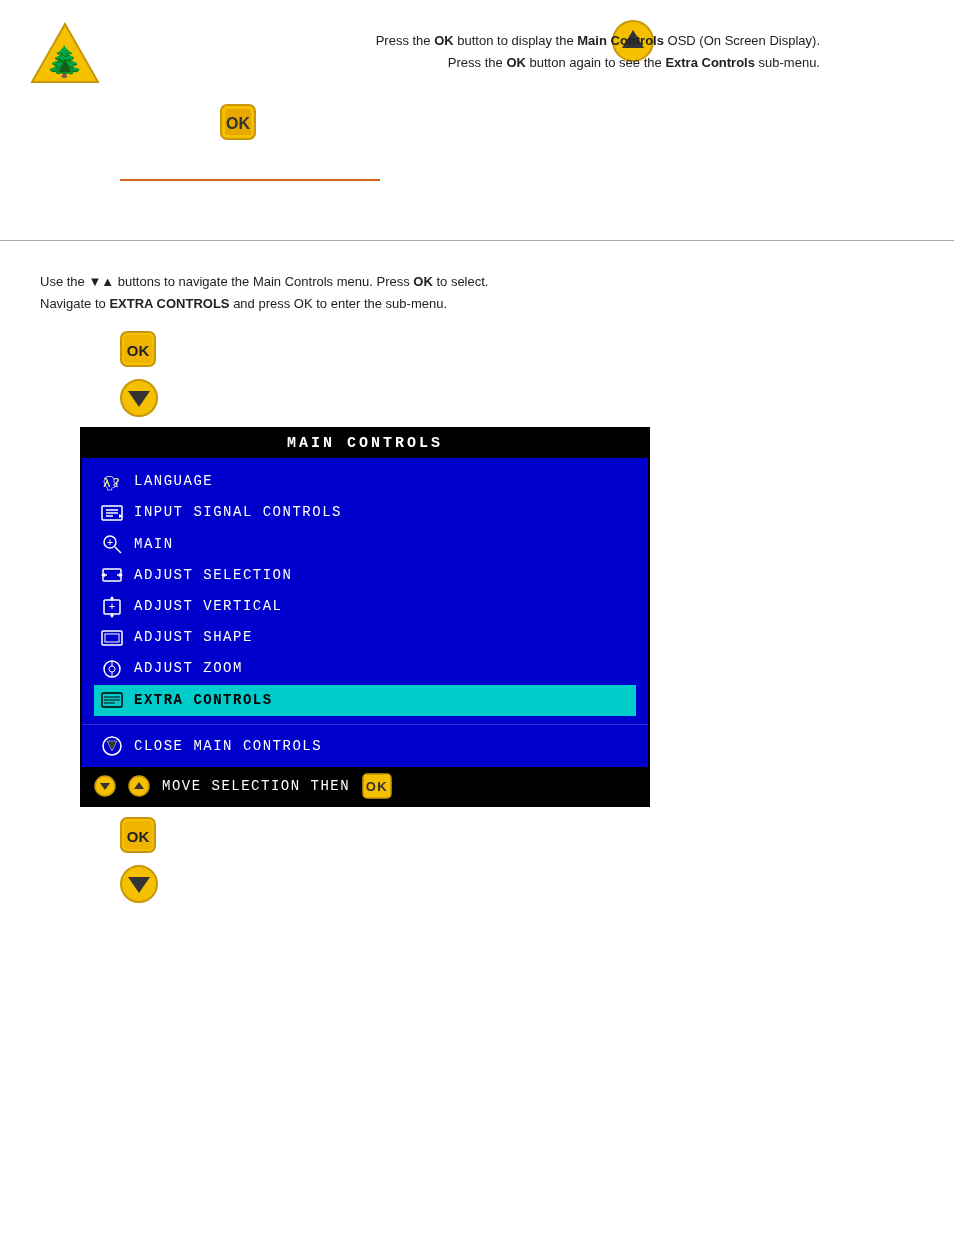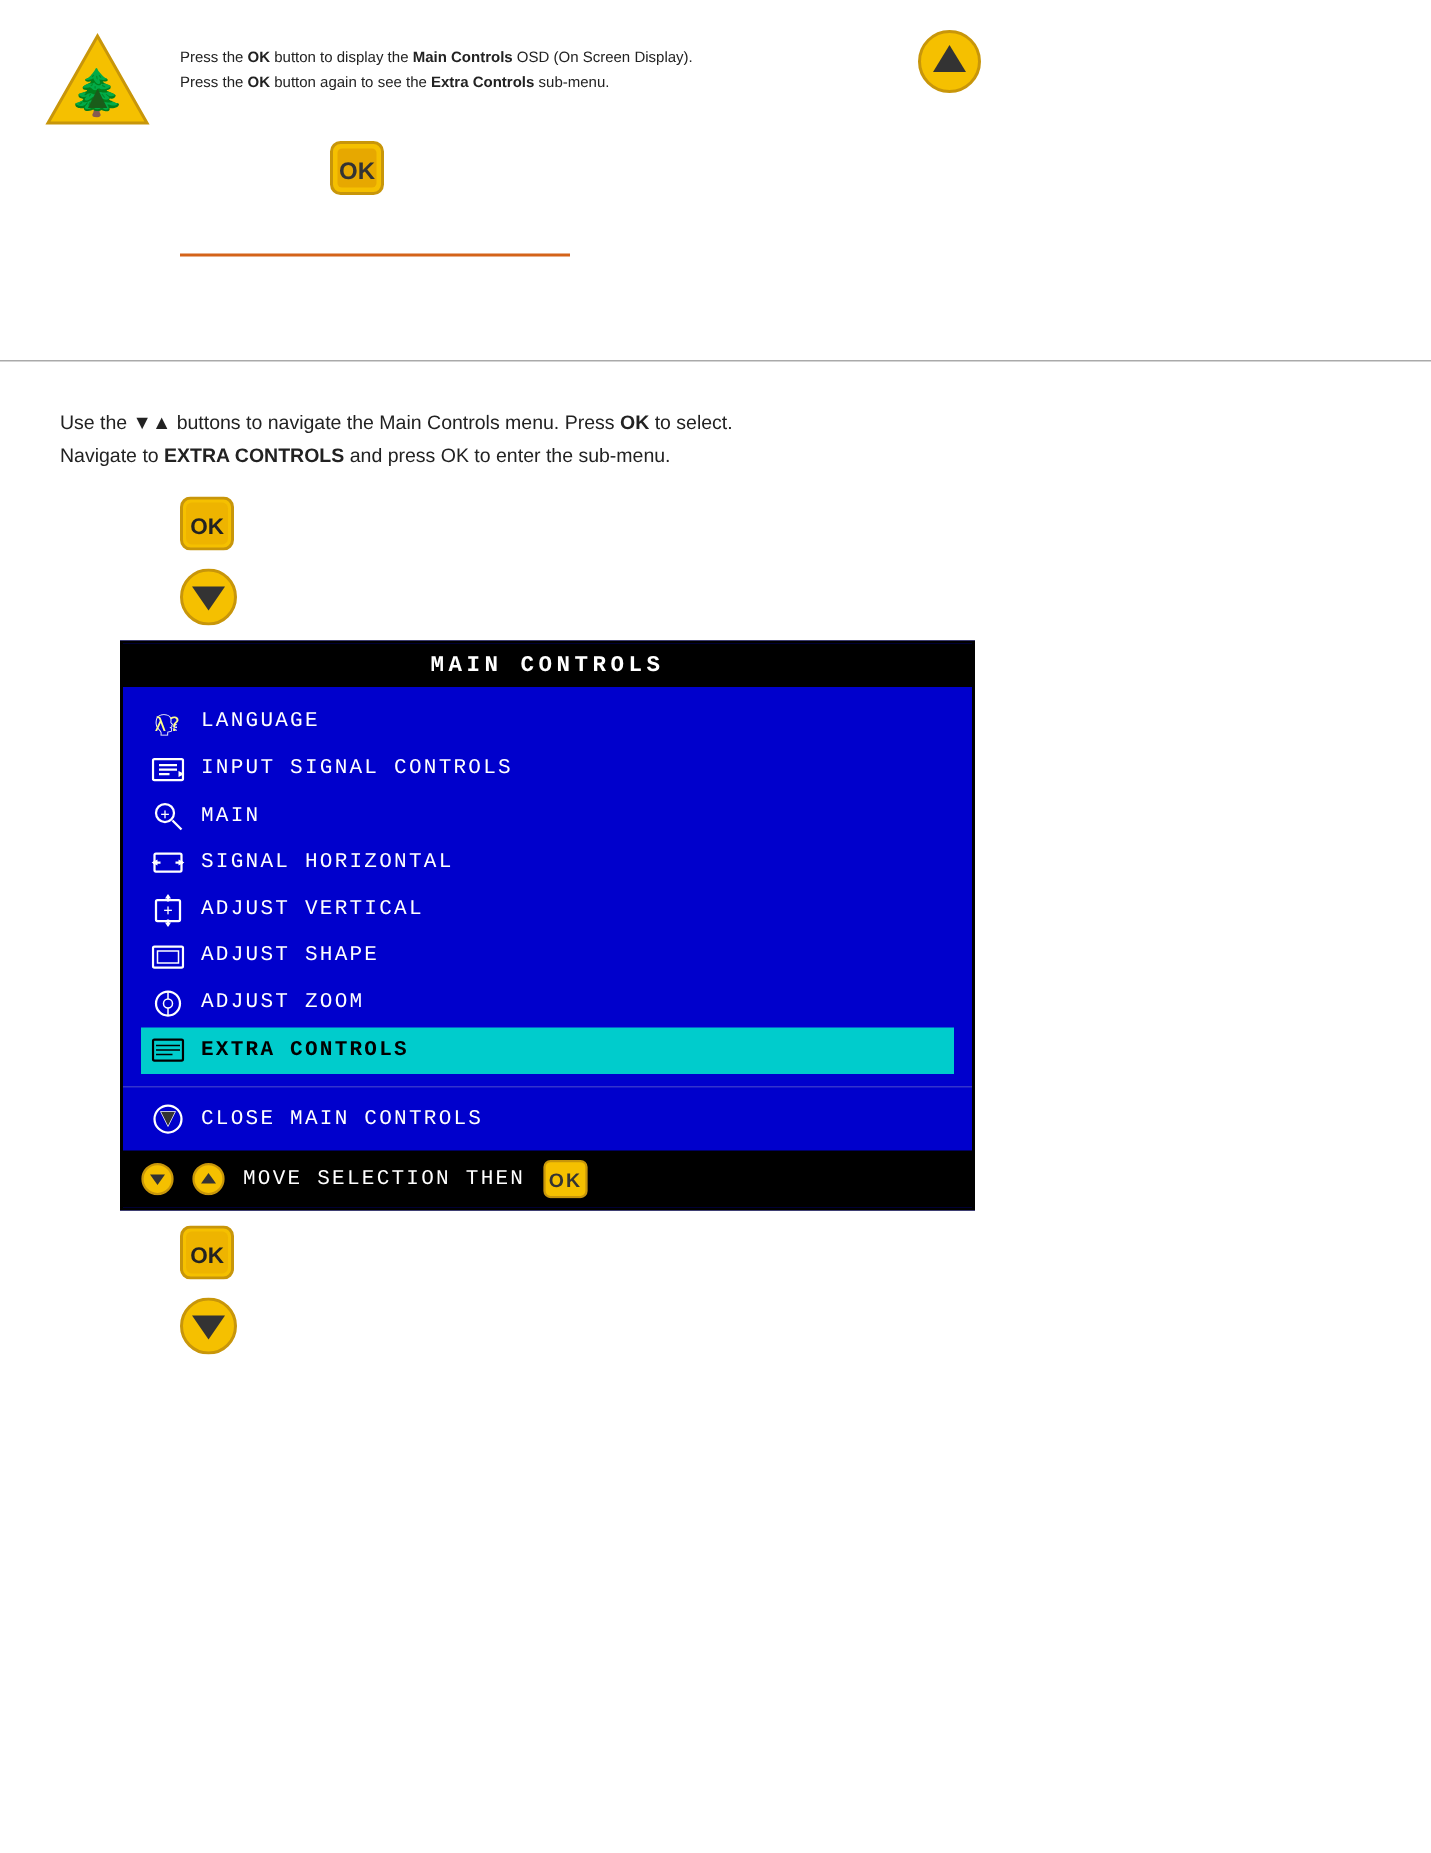--- a/index.html
+++ b/index.html
@@ -166,7 +166,7 @@
   </div>
 
   <div class="top-text-block">
-    <p style="font-size:10px; line-height:1.7; margin-bottom:8px;">
+    <p style="font-size:13px; line-height:1.7; margin-bottom:8px;text-align:right;">
       Press the <strong>OK</strong> button to display the <strong>Main Controls</strong> OSD (On Screen Display).<br>
       Press the <strong>OK</strong> button again to see the <strong>Extra Controls</strong> sub-menu.
     </p>

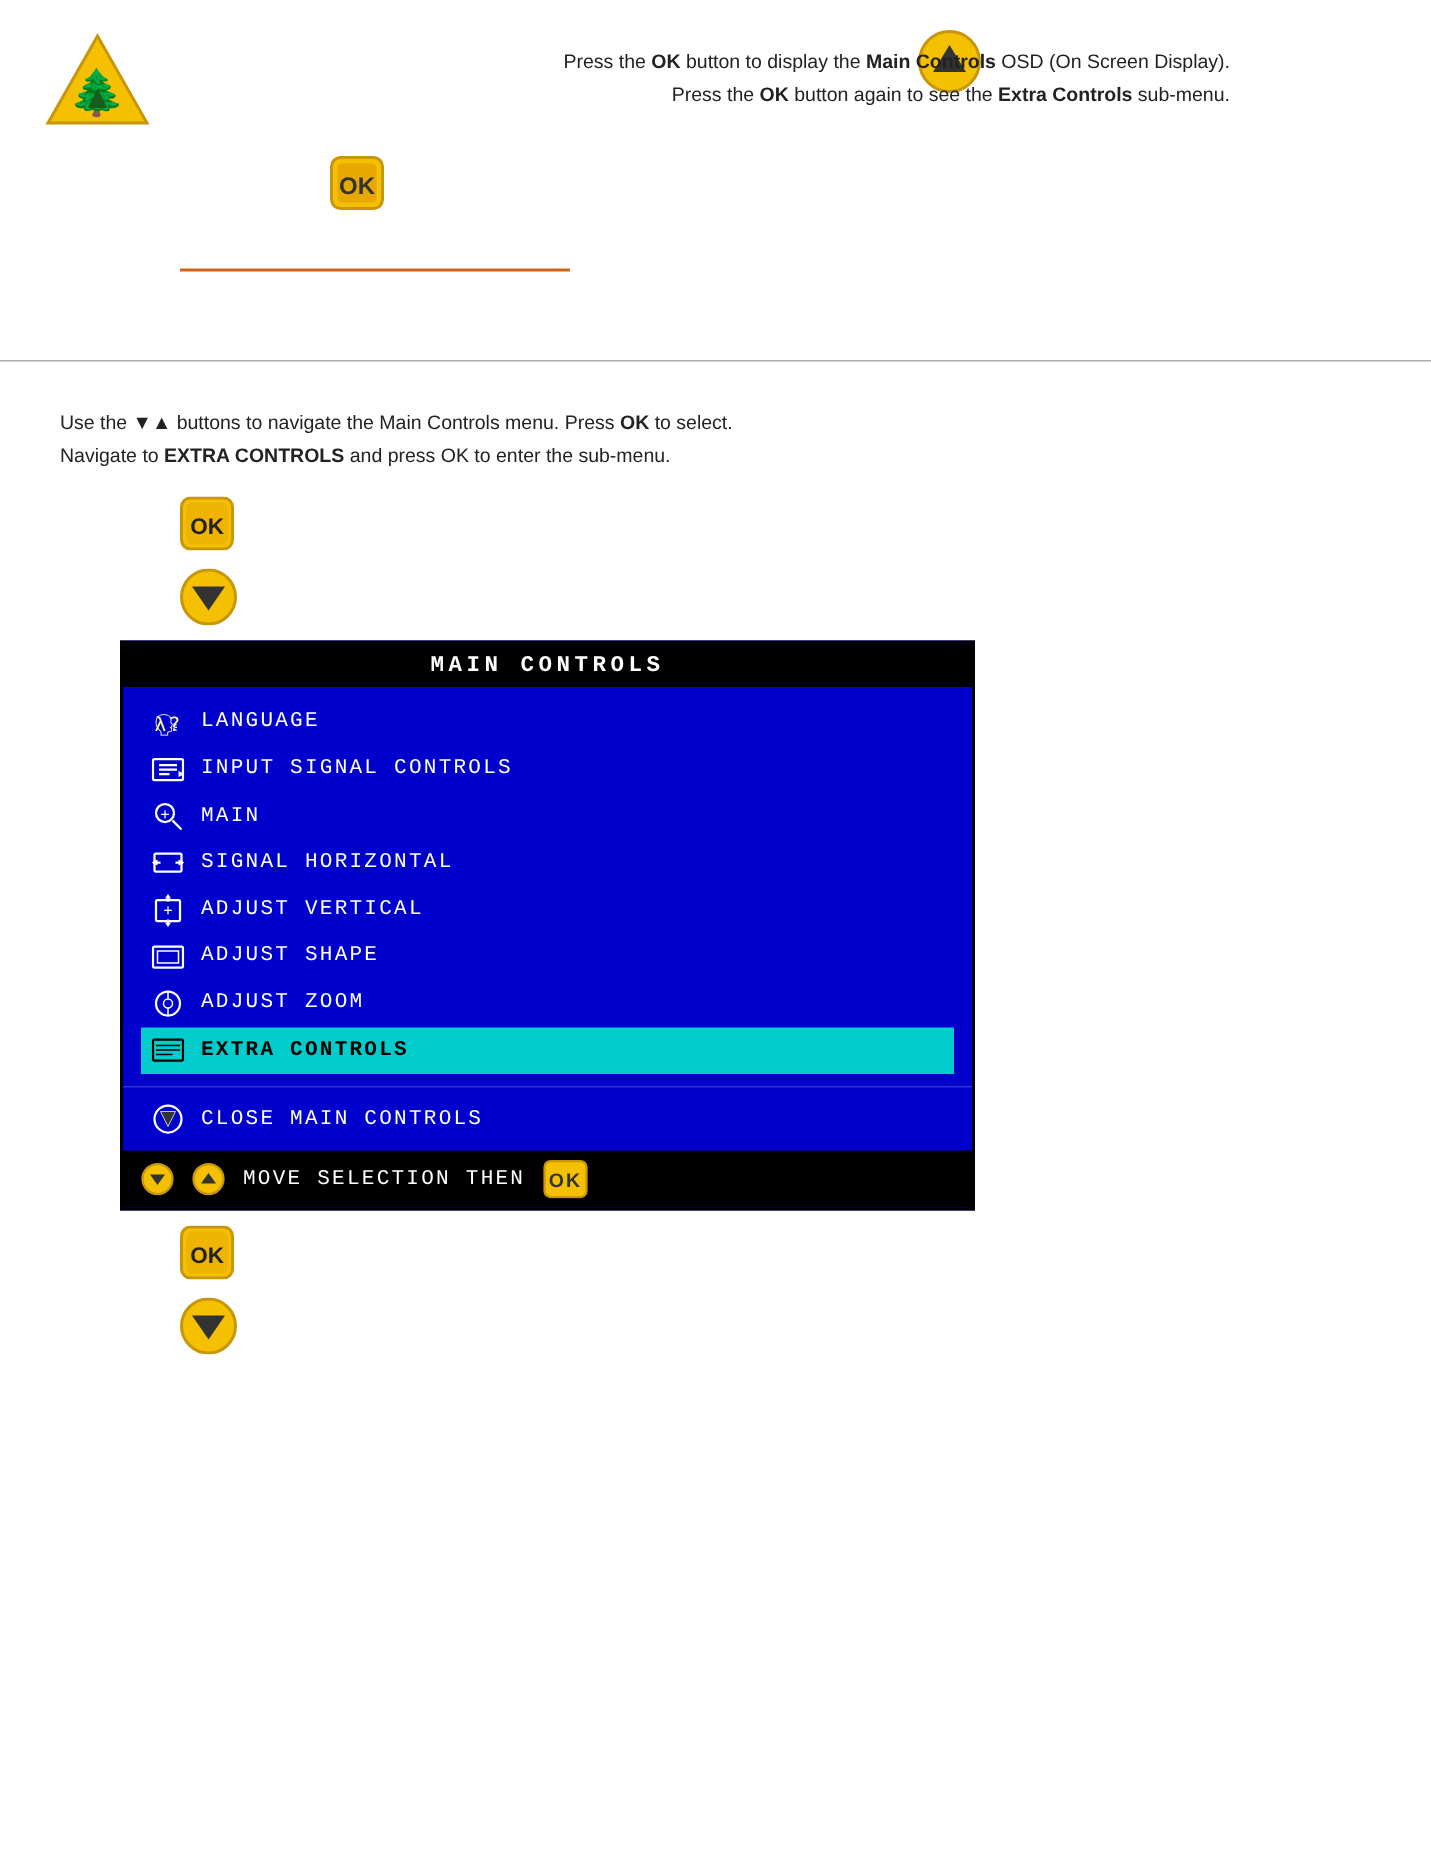--- a/index.html
+++ b/index.html
@@ -258,7 +258,7 @@
             <polygon points="18,7 22,9 18,11" fill="#fff"></polygon>
           </svg>
         </span>
-        <span>SIGNAL  HORIZONTAL</span>
+        <span>ADJUST  SELECTION</span>
       </div>
 
       <div class="osd-menu-item">

